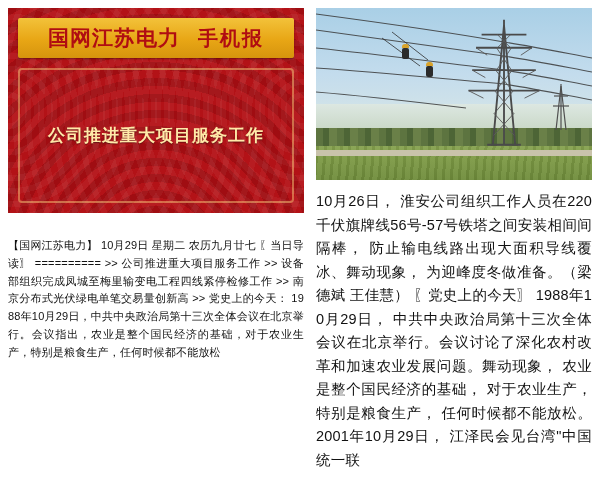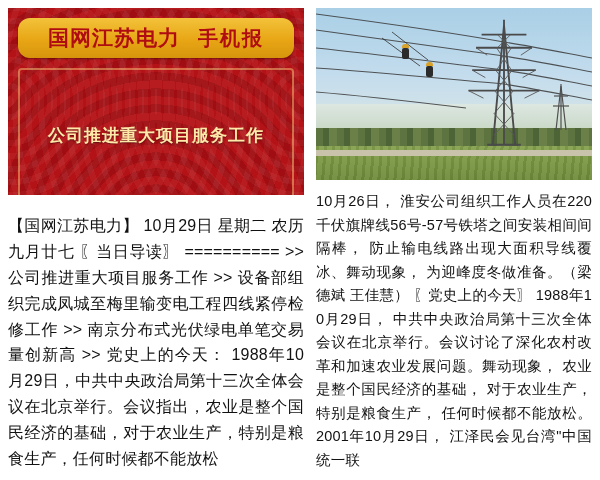--- a/index.html
+++ b/index.html
@@ -59,7 +59,7 @@
     margin: 10px 10px 0 10px;
     height: 40px;
     background: linear-gradient(180deg, #f3c23a 0%, #e8a615 55%, #d6940d 100%);
-    border-radius: 12px;
+    border-radius: 2px;
     display: flex;
     align-items: center;
     justify-content: center;

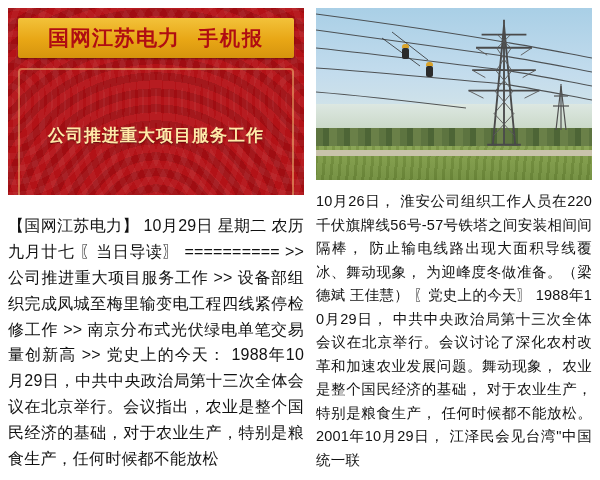--- a/index.html
+++ b/index.html
@@ -102,8 +102,8 @@
 
   
   .body-text {
-    margin-top: 18px;
-    font-size: 16px;
+    margin-top: 24px;
+    font-size: 11px;
     line-height: 1.62;
     color: #111111;
     text-align: justify;

